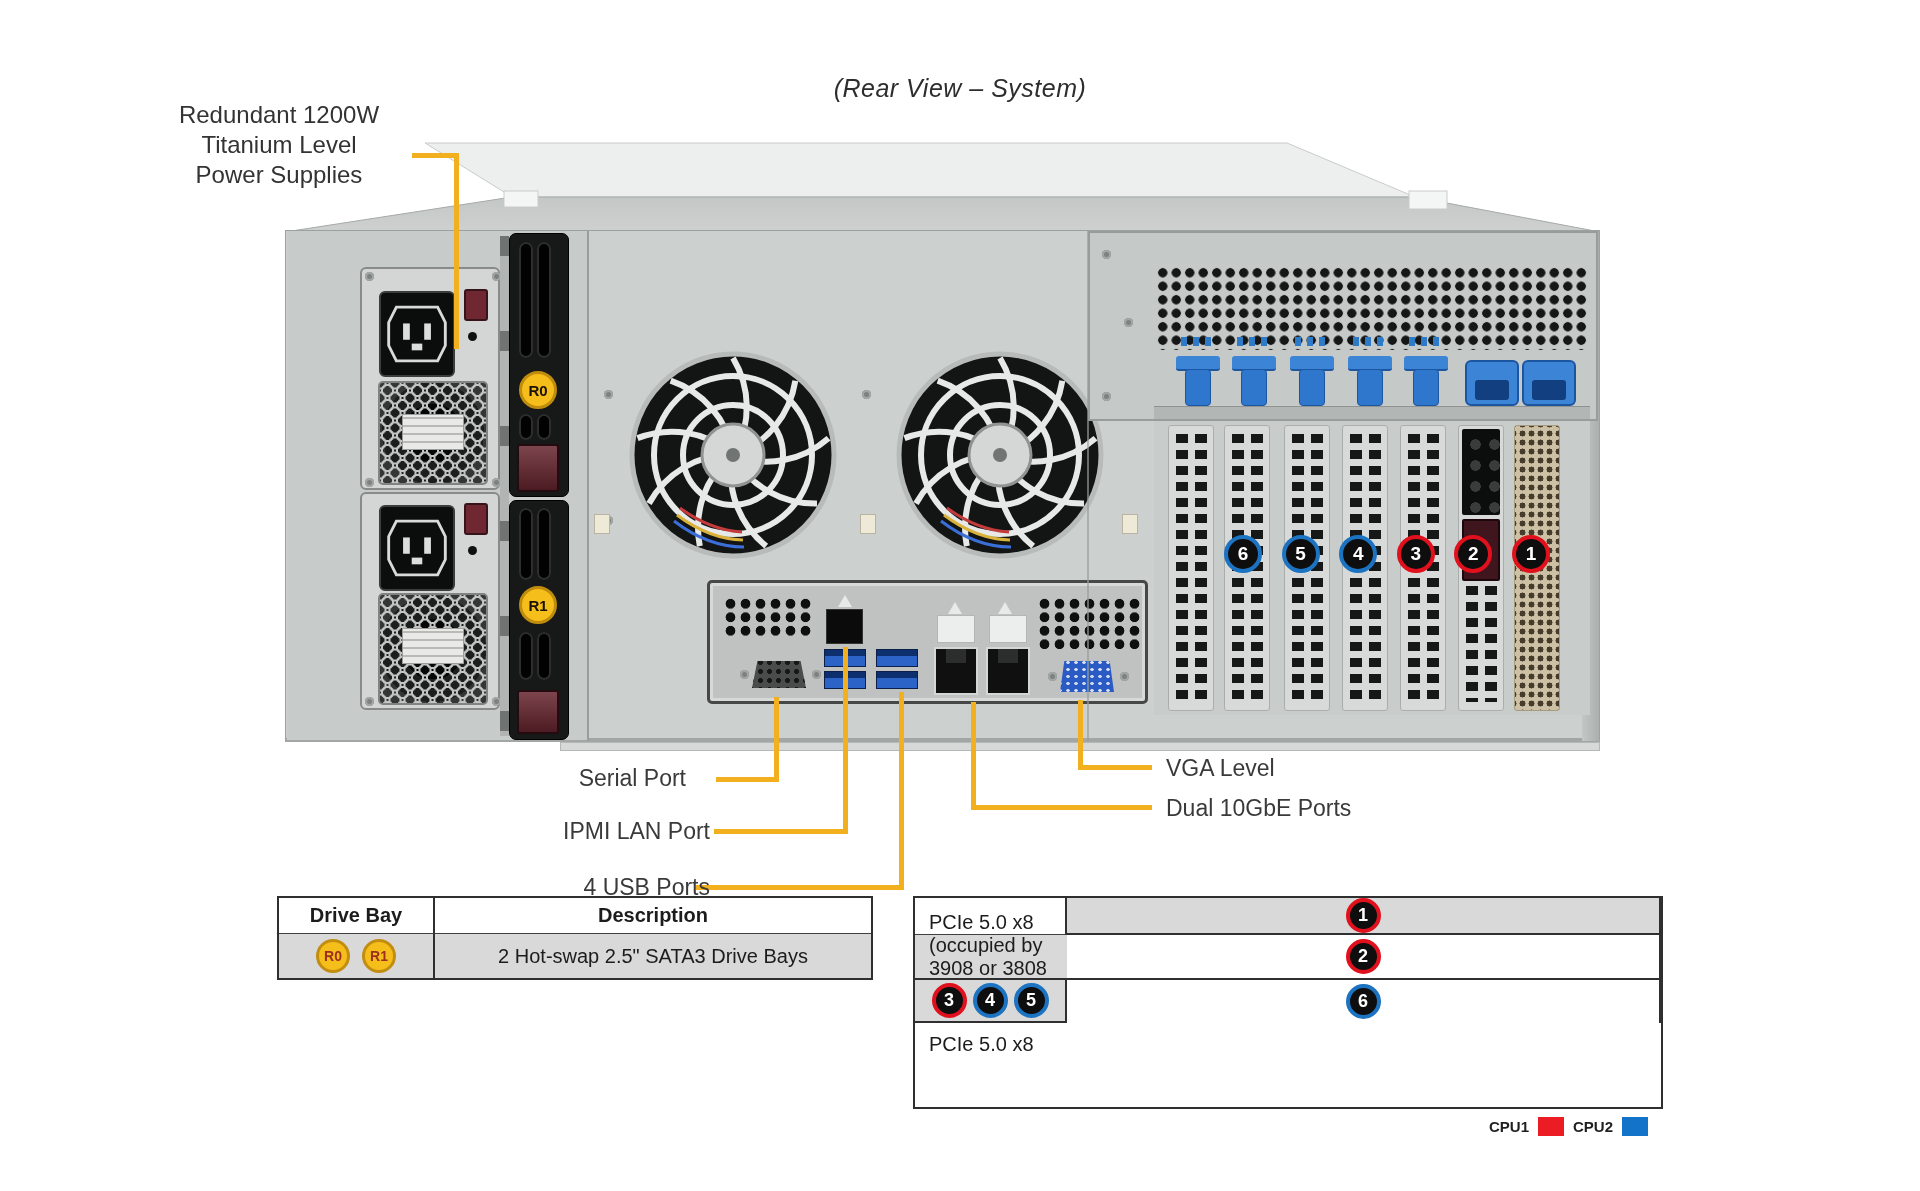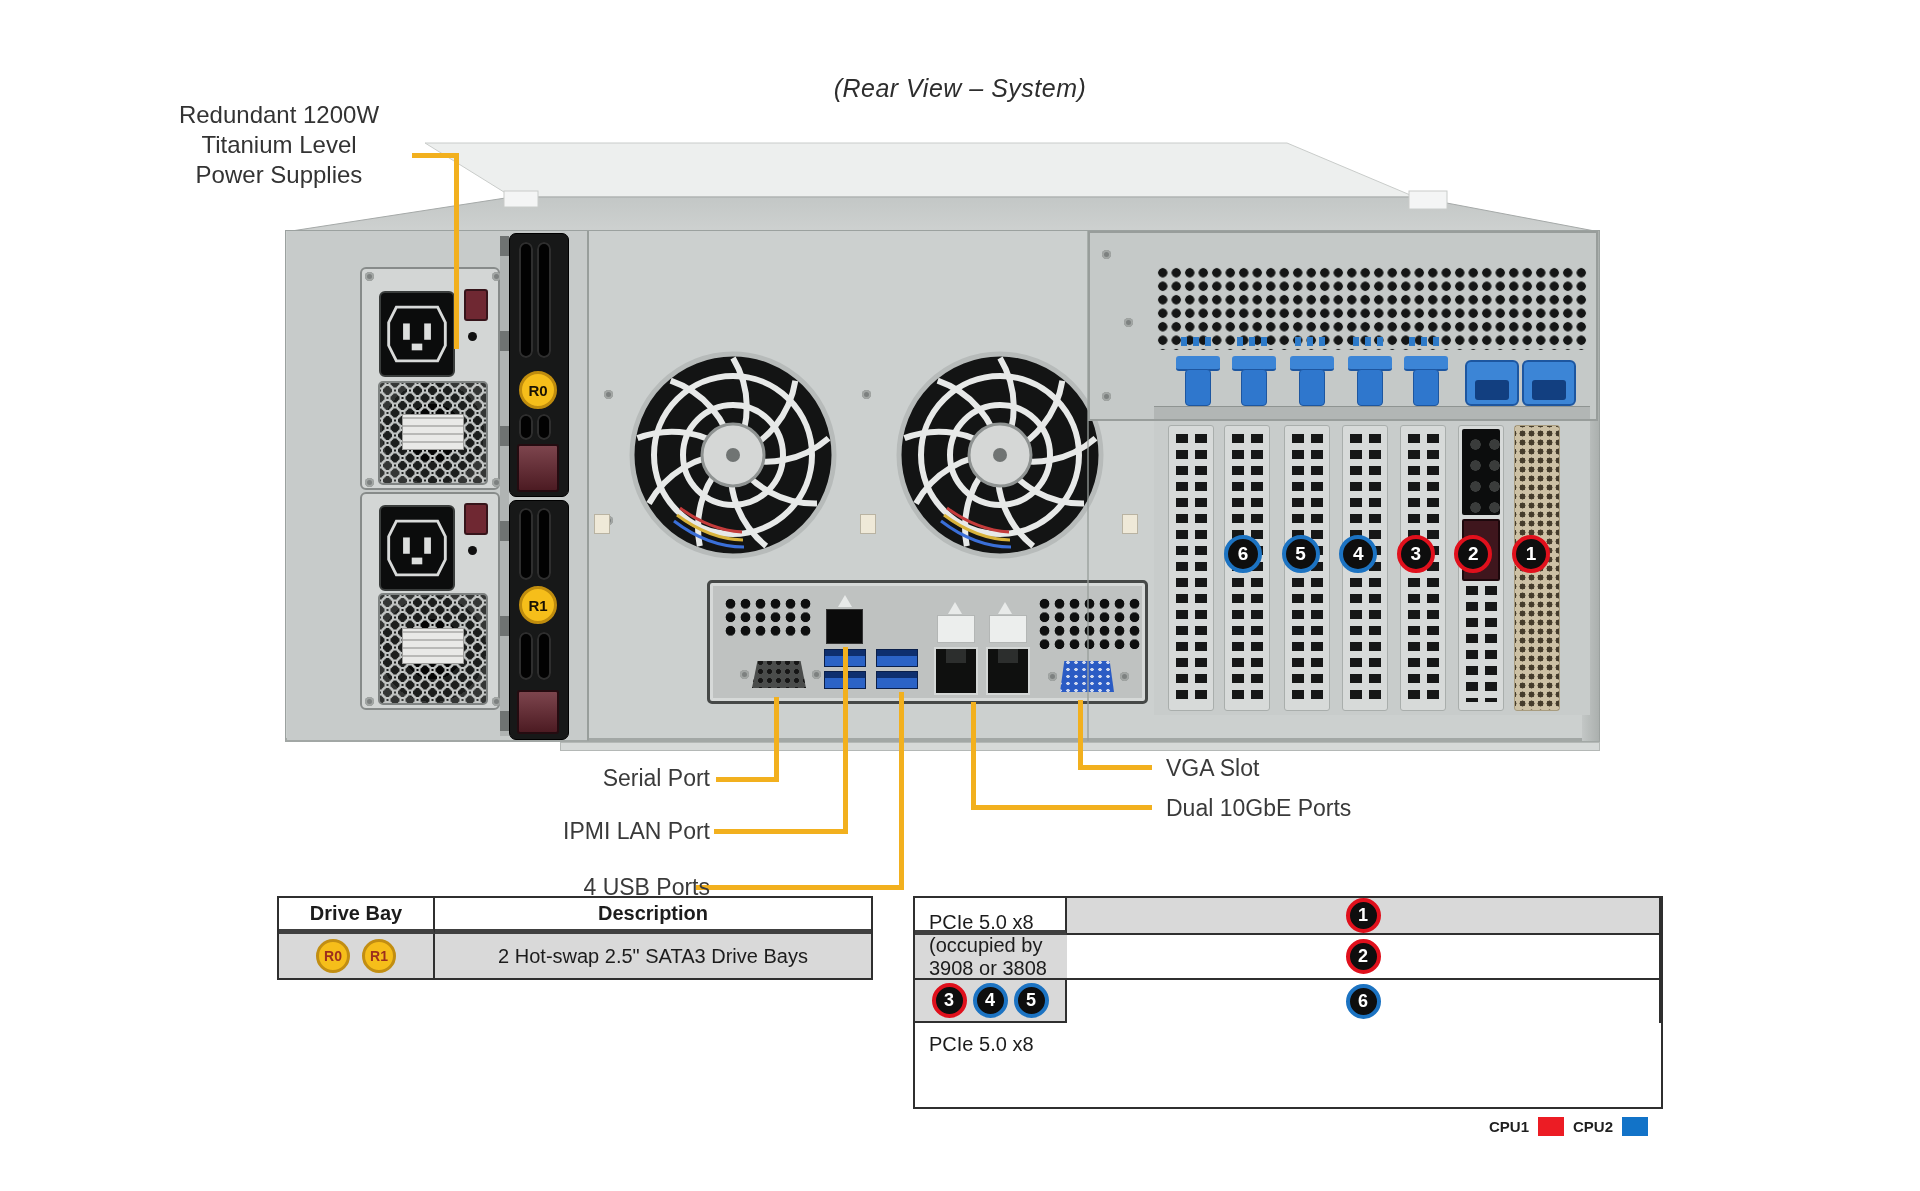--- a/index.html
+++ b/index.html
@@ -349,7 +349,7 @@
   <div class="cl" style="left:971px;top:702px;width:5px;height:108px"></div>
   <div class="cl" style="left:971px;top:805px;width:181px;height:5px"></div>
 
-  <div class="pl r" style="left:460px;top:765px">Serial Port</div>
+  <div class="pl r" style="left:436px;top:765px">Serial Port</div>
   <div class="pl r" style="left:460px;top:818px">IPMI LAN Port</div>
   <div class="pl r" style="left:460px;top:874px">4 USB Ports</div>
   <div class="pl" style="left:1166px;top:755px">VGA Slot</div>

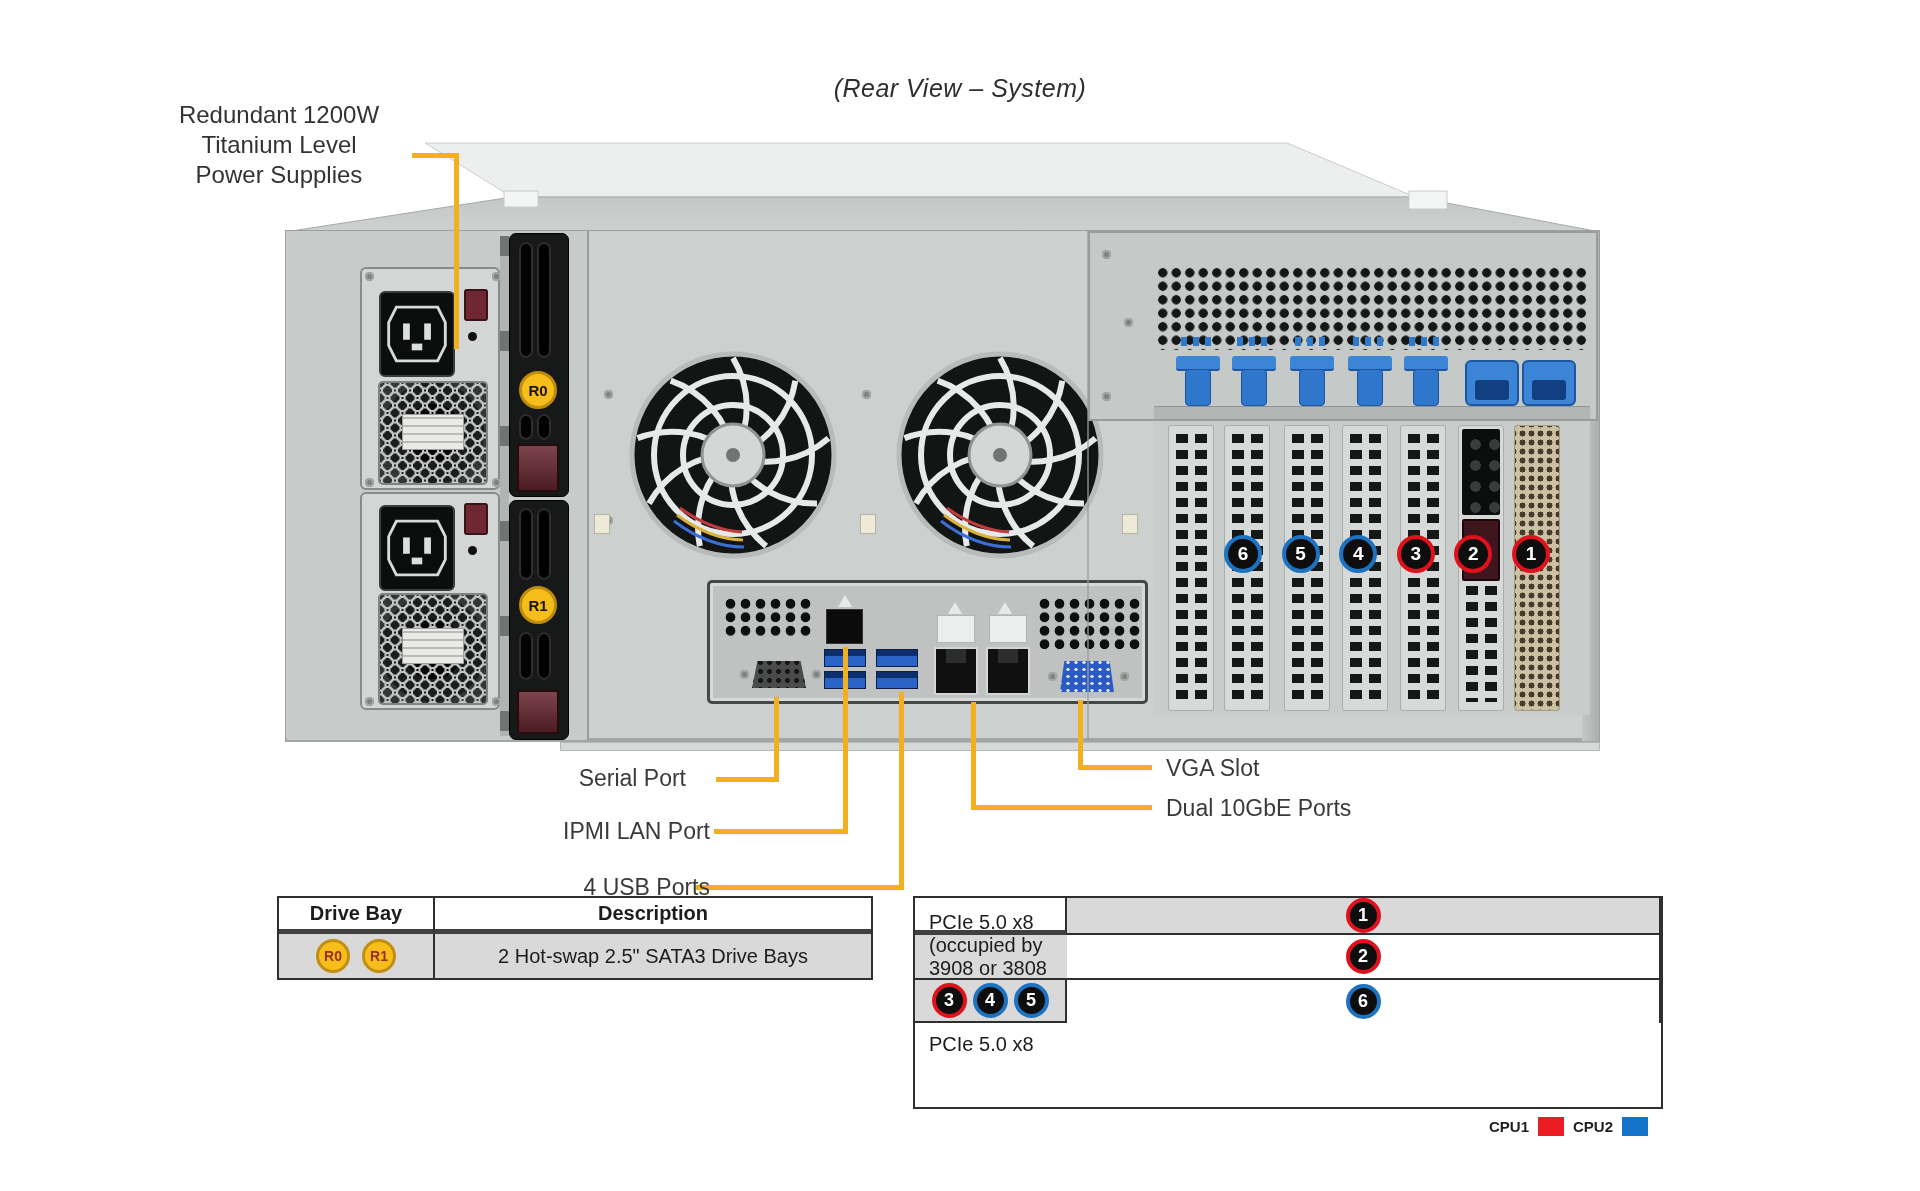--- a/index.html
+++ b/index.html
@@ -352,7 +352,7 @@
   <div class="pl r" style="left:436px;top:765px">Serial Port</div>
   <div class="pl r" style="left:460px;top:818px">IPMI LAN Port</div>
   <div class="pl r" style="left:460px;top:874px">4 USB Ports</div>
-  <div class="pl" style="left:1166px;top:755px">VGA Slot</div>
+  <div class="pl" style="left:1166px;top:755px">VGA Level</div>
   <div class="pl" style="left:1166px;top:795px">Dual 10GbE Ports</div>
 
   <div class="tbl" style="left:277px;top:896px;width:596px;height:84px;grid-template-columns:156px 1fr;grid-template-rows:36px 1fr">

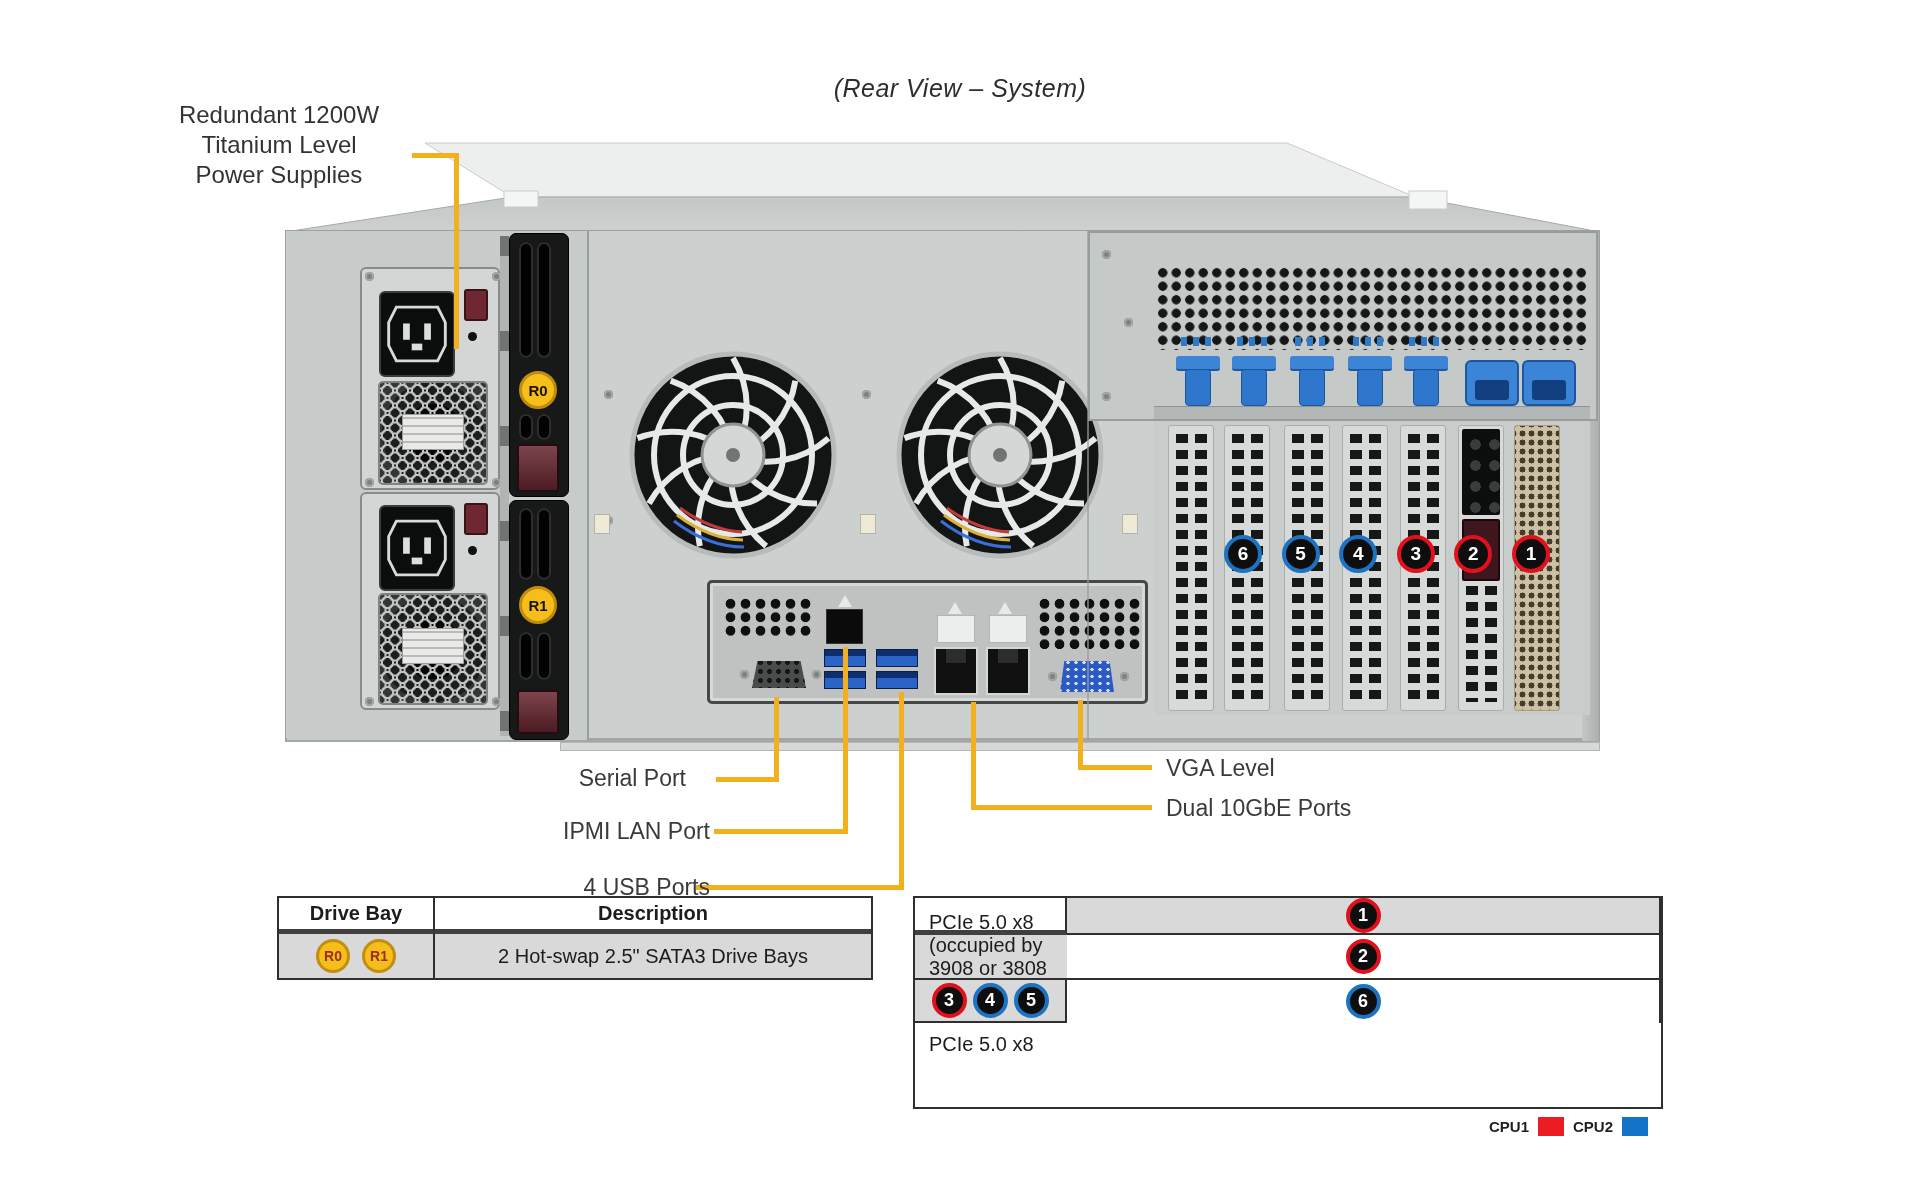--- a/index.html
+++ b/index.html
@@ -117,7 +117,7 @@
   .cell{border-right:2px solid #2f2f2f;border-bottom:2px solid #2f2f2f;display:flex;align-items:center;
     font-size:20px;color:#1c1c1c;box-sizing:border-box;}
   .cell.last{border-right:none;}
-  .cell.hdr{font-weight:bold;justify-content:center;border-bottom:5px solid #404040;background:#fff;text-align:right;}
+  .cell.hdr{font-weight:bold;justify-content:center;border-bottom:1px solid #404040;background:#fff;text-align:right;}
   .cell.shade{background:var(--row-shade,#D9D9D9);}
   .cell.desc{padding-left:14px;}
   .cell.center{justify-content:center;}

